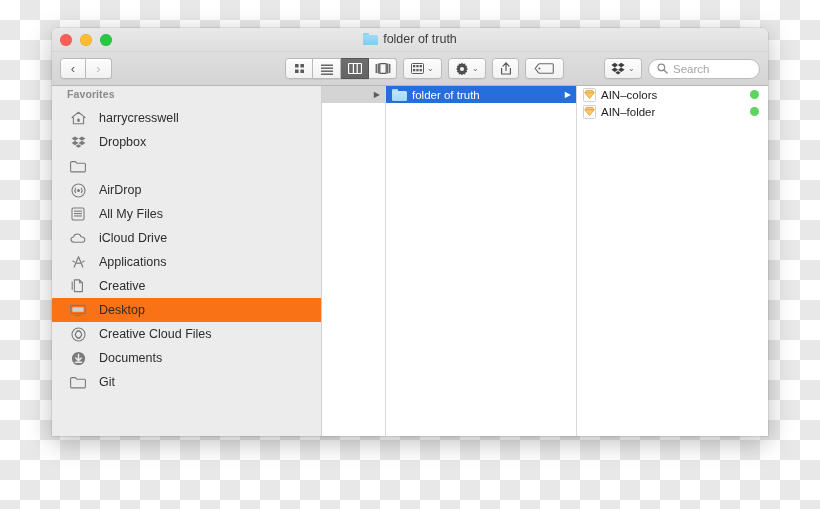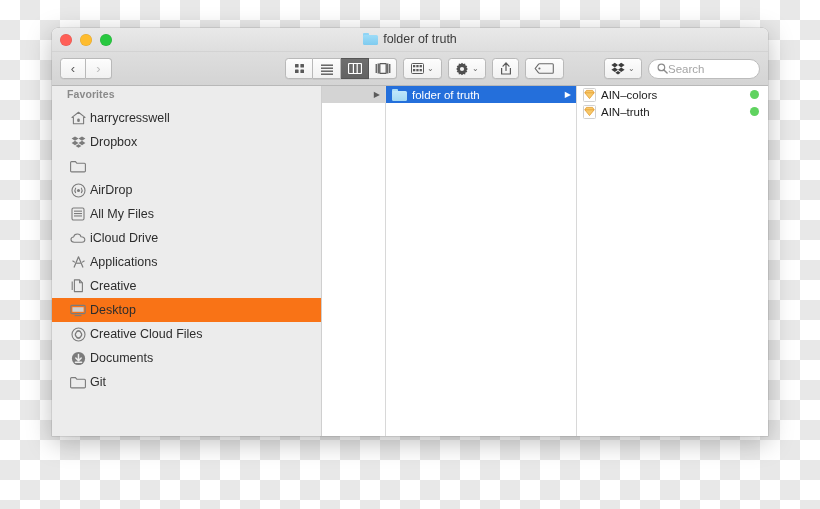--- a/index.html
+++ b/index.html
@@ -129,7 +129,7 @@
     border: 0.5px solid #bcbcbc;
     border-radius: 10px;
     display: flex; align-items: center;
-    padding: 0 8px; 
+    padding: 0 8px; gap: 5px;
   }
   .search-text { font-size: 11.5px; color: #a5a5a5; }
 

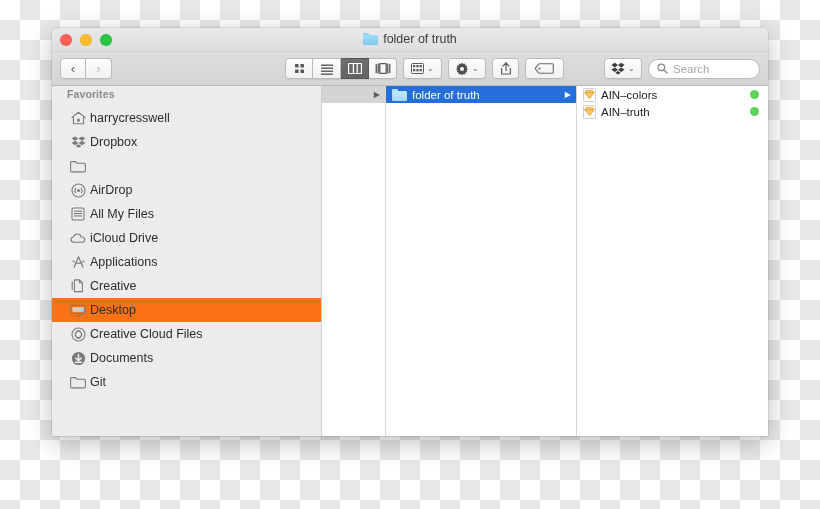--- a/index.html
+++ b/index.html
@@ -155,7 +155,7 @@
     height: 24px;
     display: flex; align-items: center;
     padding-left: 18px;
-    gap: 4px;
+    gap: 13px;
     font-size: 12.5px;
     color: #2d2d2d;
   }

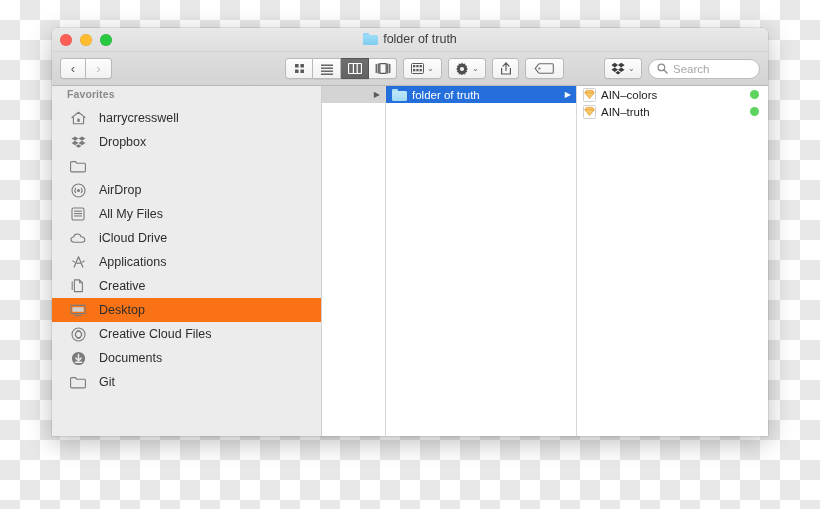--- a/index.html
+++ b/index.html
@@ -498,7 +498,7 @@
                 <path d="M0.8 3.8 L10.2 3.8" stroke="#e0901c" stroke-width="0.6"></path>
               </svg>
             </span>
-            <span class="row-label">AIN–truth</span>
+            <span class="row-label">AIN–folder</span>
             <span class="dot" style="background: rgb(95, 211, 95);"></span>
           </div>
         </div>

